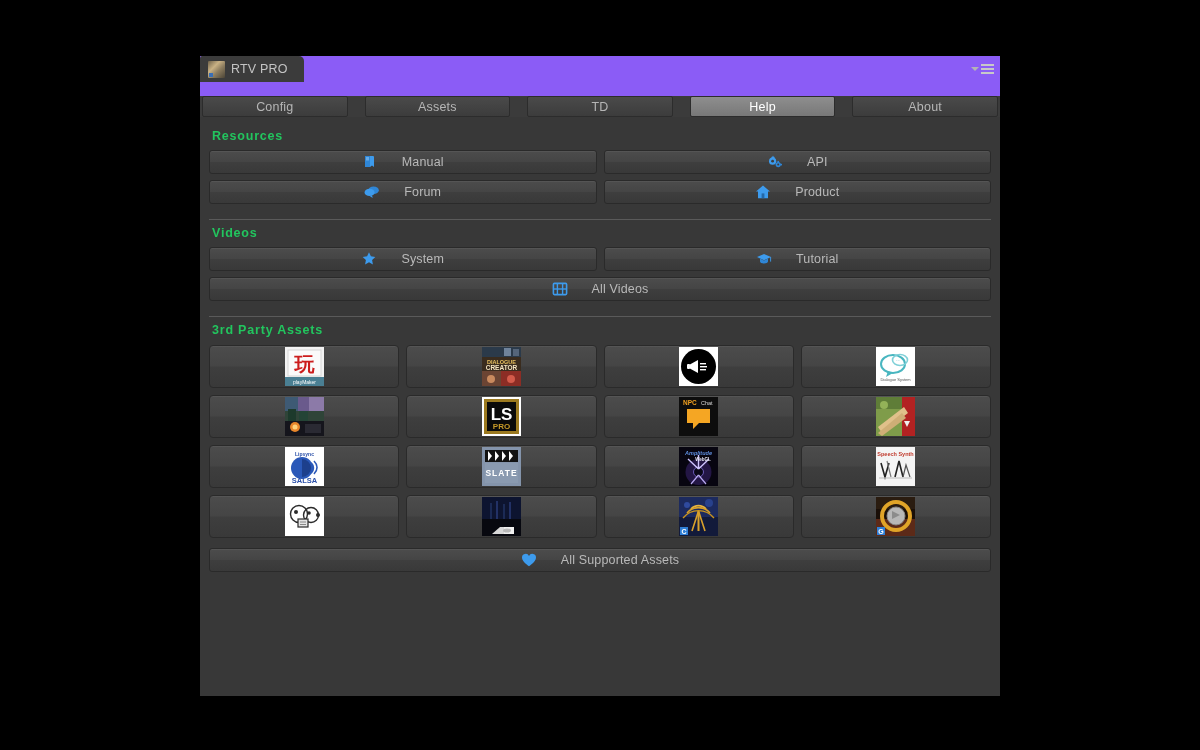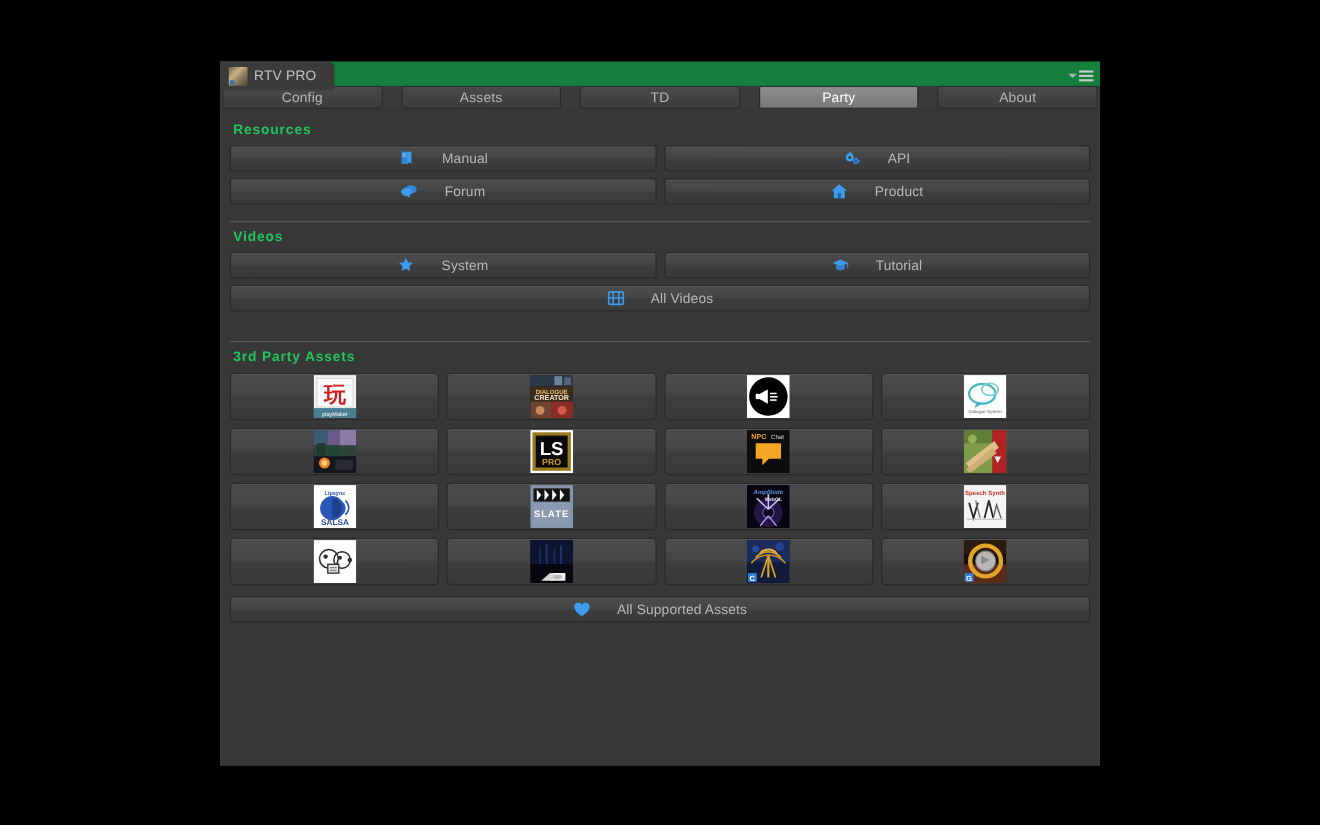--- a/index.html
+++ b/index.html
@@ -23,8 +23,8 @@
   
   .titlebar {
     position: relative;
-    height: 22px;
-    background: #15803d;
+    height: 40px;
+    background: #8b5cf6;
     flex: none;
   }
   .dock-tab {

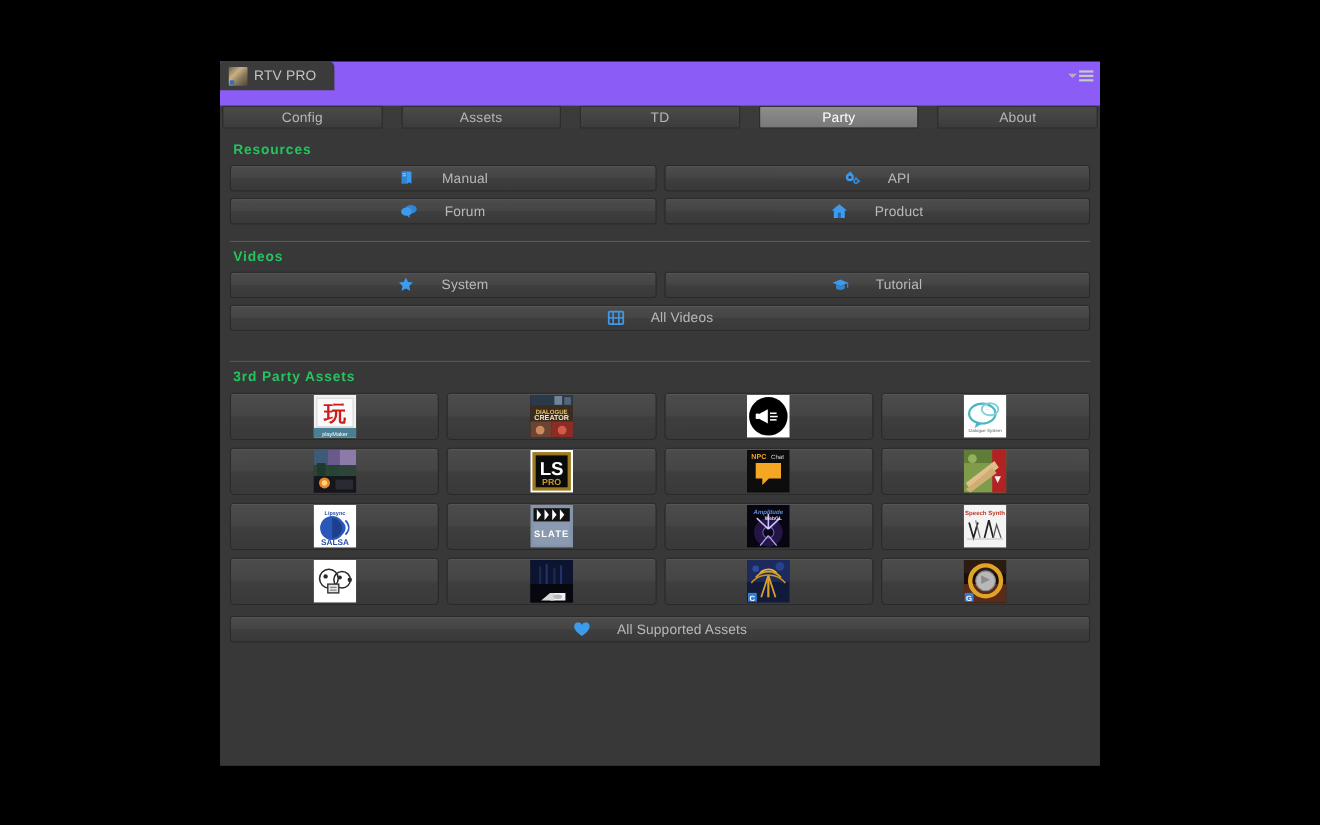--- a/index.html
+++ b/index.html
@@ -184,7 +184,7 @@
       <div class="tab">Config</div>
       <div class="tab">Assets</div>
       <div class="tab">TD</div>
-      <div class="tab active">Party</div>
+      <div class="tab active">Help</div>
       <div class="tab">About</div>
     </div>
 

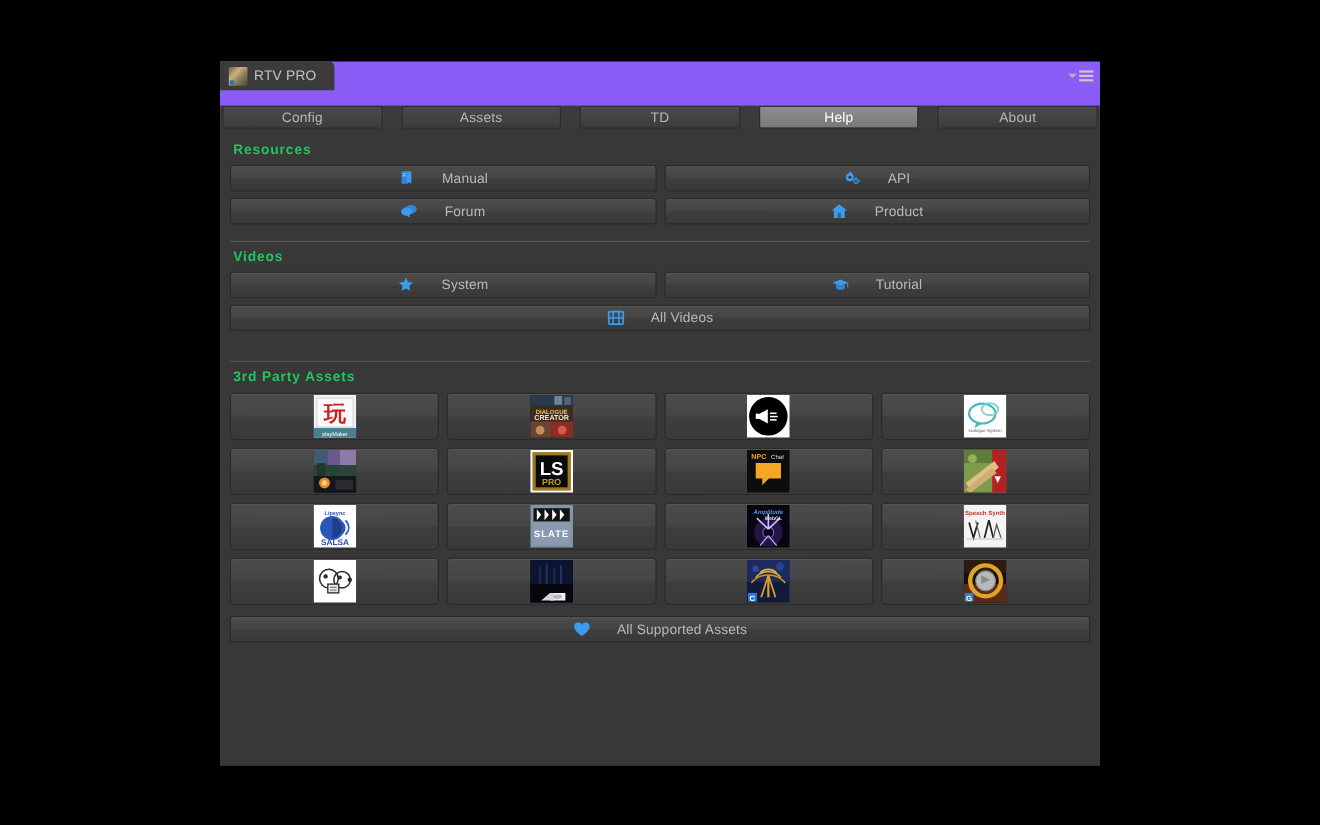--- a/index.html
+++ b/index.html
@@ -128,7 +128,7 @@
   }
   .row2 { display: flex; gap: 7px; margin-bottom: 6px; }
   .row2 > .ubtn { flex: 1 1 0; }
-  .rowfull { margin-bottom: 18px; }
+  .rowfull { margin-bottom: 6px; }
 
   .ico { width: 16px; height: 16px; flex: none; display: block; }
 

